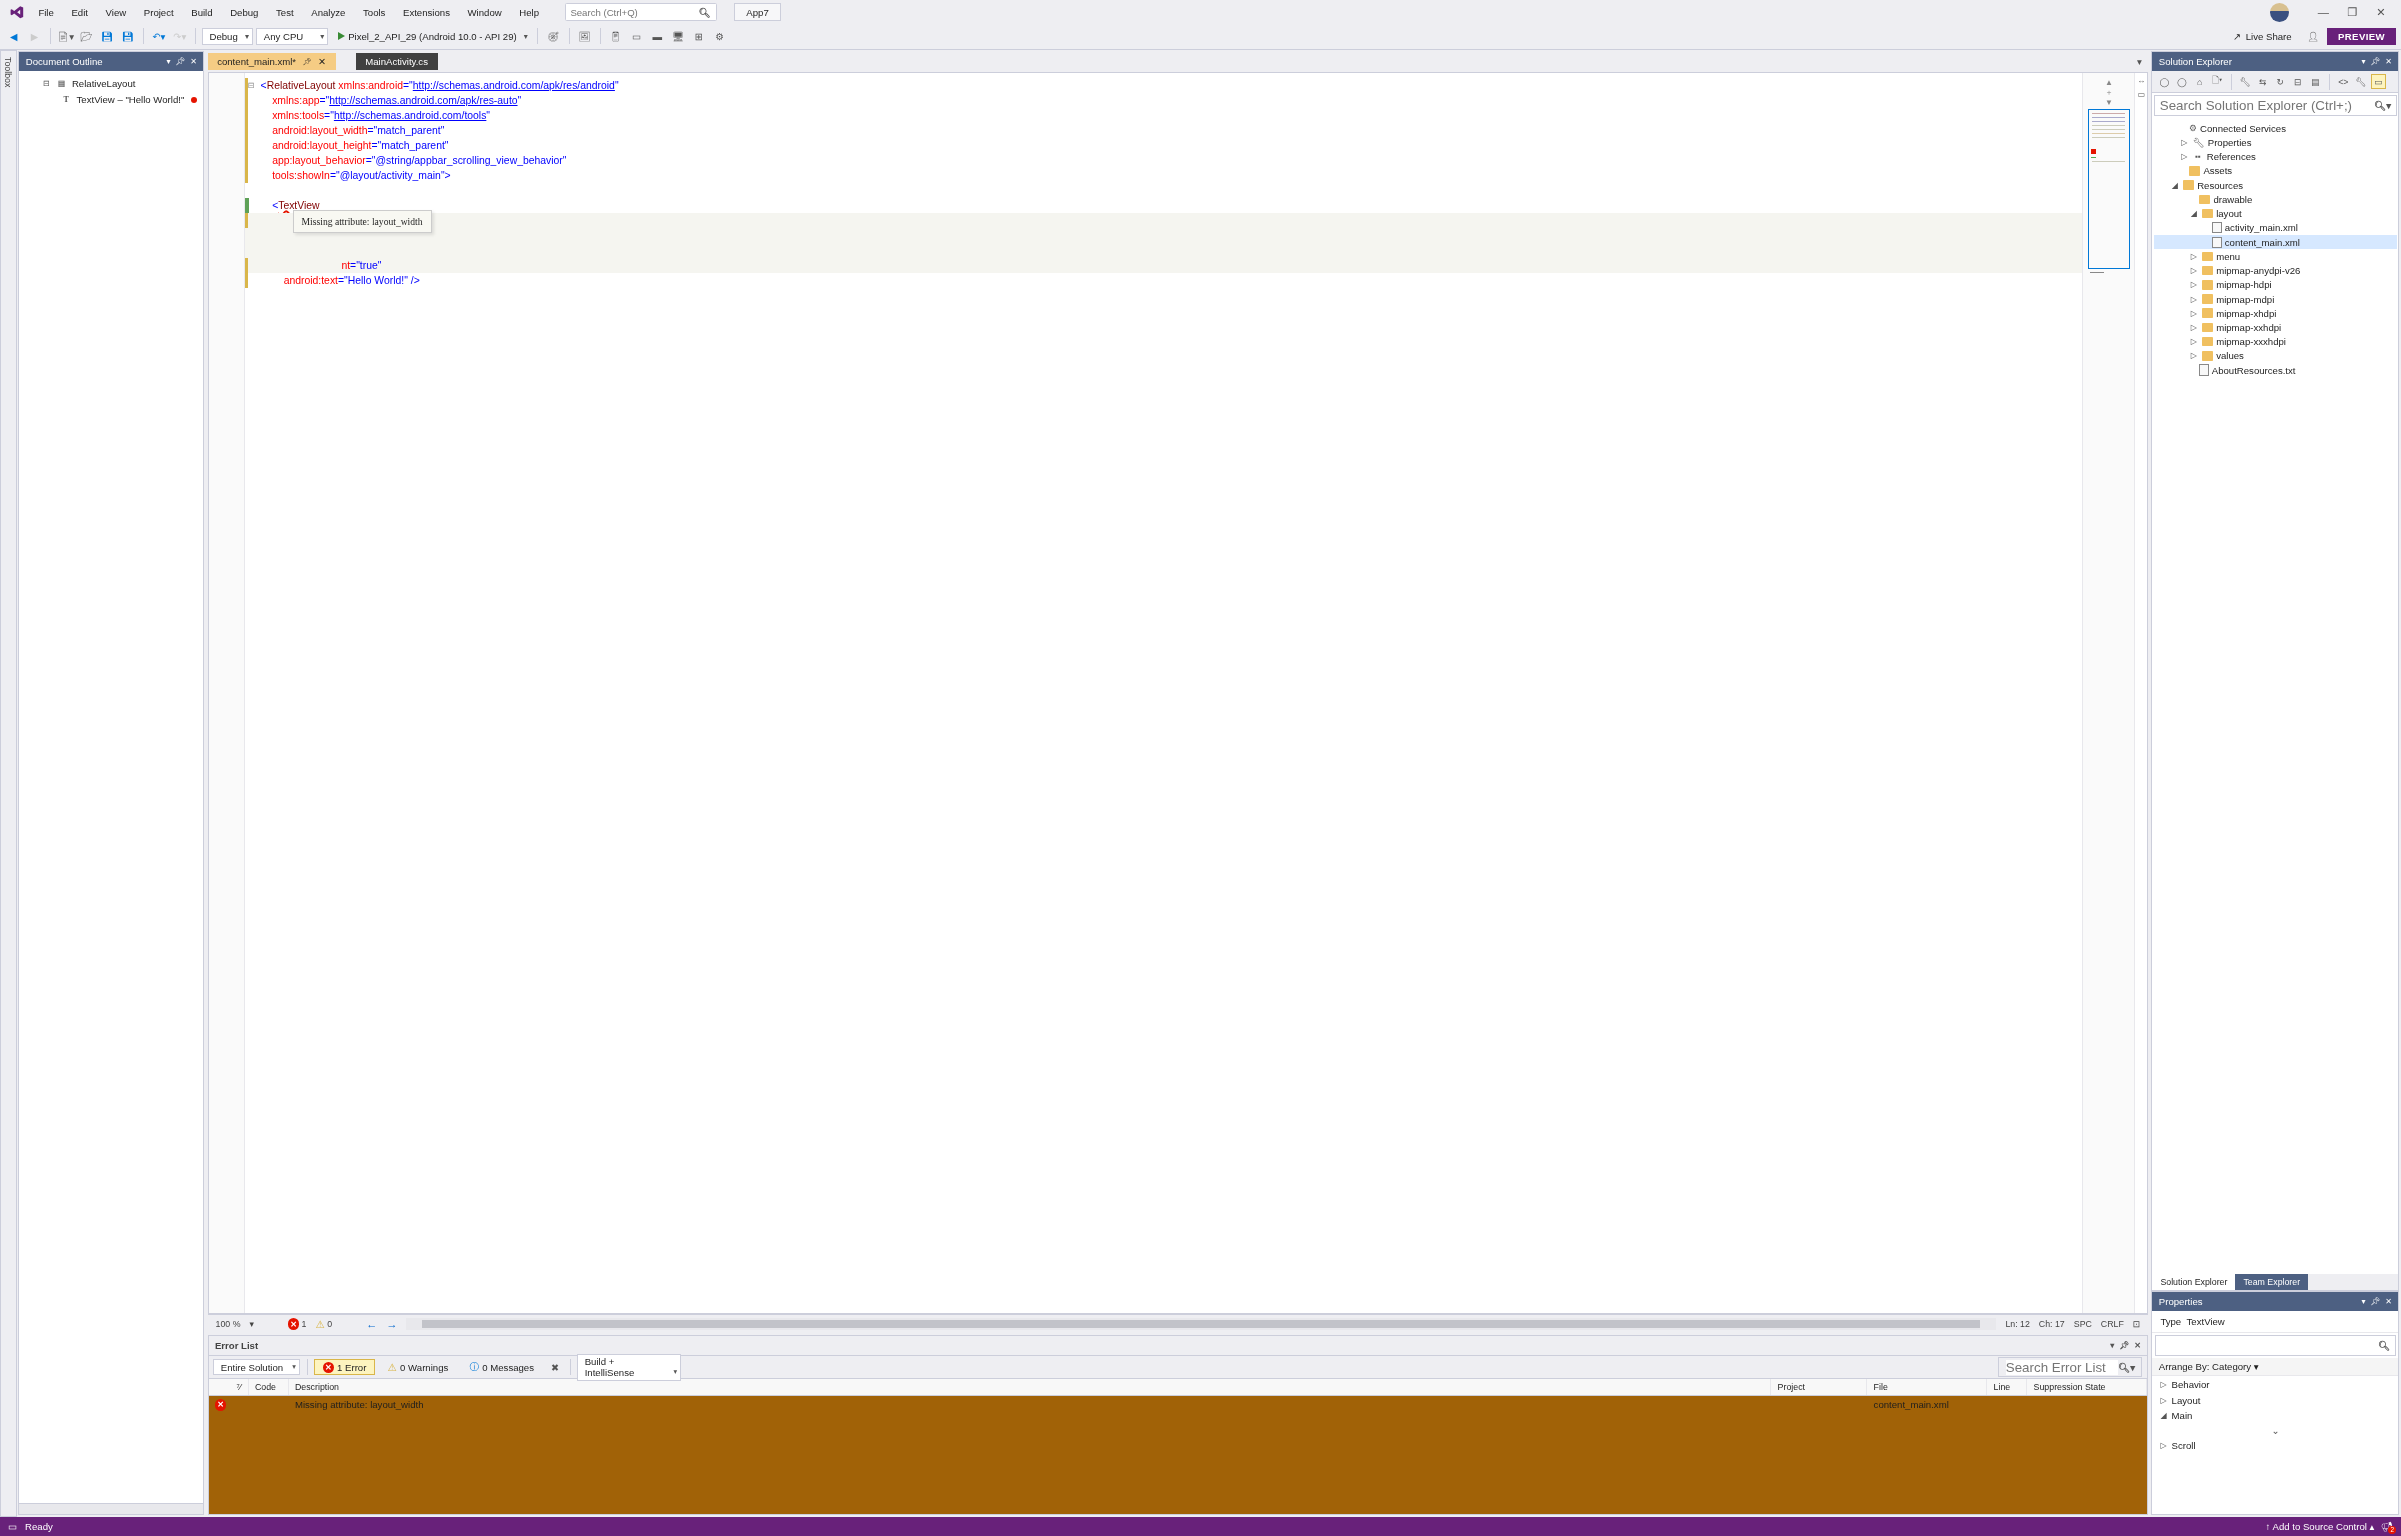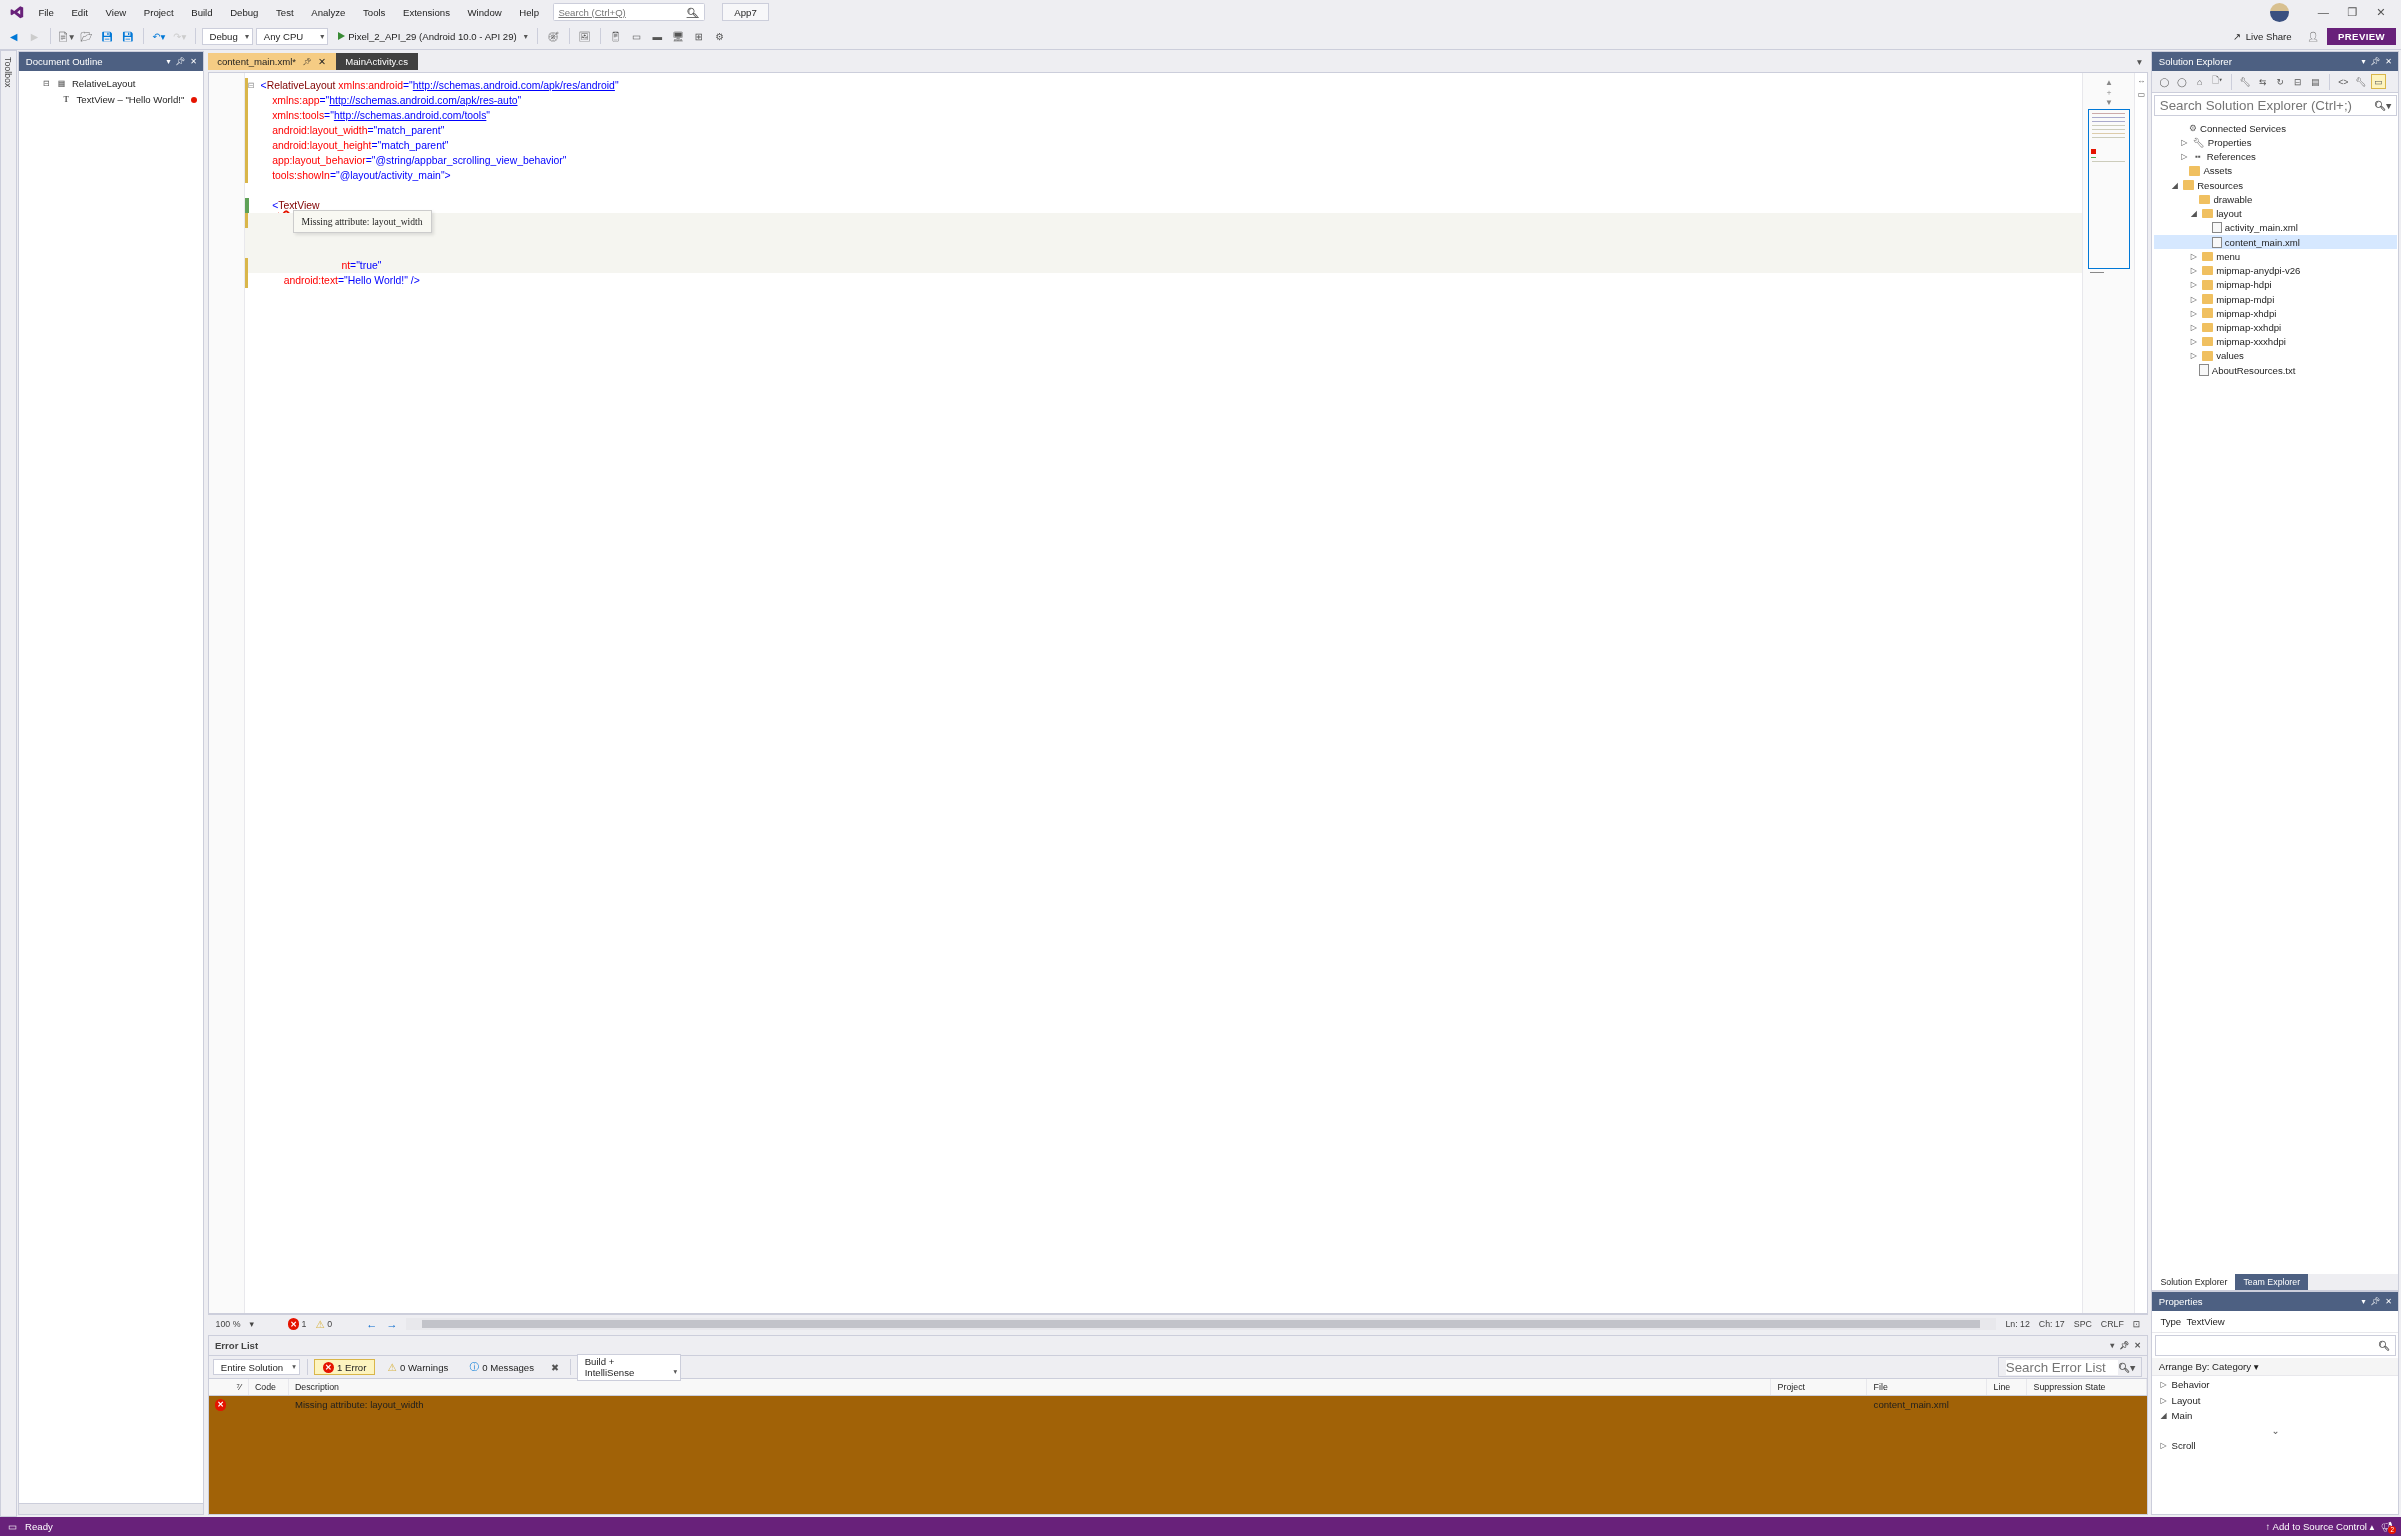--- a/index.html
+++ b/index.html
@@ -10,7 +10,7 @@
 .vs-logo { width: 14.4px; height: 14.4px; margin: 0 4.8px; }
 .vs-logo svg { width: 100%; height: 100%; }
 .menu-item { padding: 3.2px 8px; cursor: default; }
-.search-box { margin-left: 4px; width: 152px; height: 17.6px; border: 0.8px solid #cccedb; background: white; display: flex; align-items: center; padding: 0 4.8px; color: #717171; border-radius: 1.6px; text-decoration: underline; }
+.search-box { margin-left: 16px; width: 152px; height: 17.6px; border: 0.8px solid #cccedb; background: white; display: flex; align-items: center; padding: 0 4.8px; color: #717171; border-radius: 1.6px; }
 .search-box input { border: none; outline: none; flex: 1; font-size: 9.6px; color: #717171; min-width: 0; }
 .mag { font-size: 9.6px; color: #555; font-weight: bold; }
 .app-name { margin-left: 16px; padding: 2.4px 11.2px; border: 0.8px solid #cccedb; background: #f7f7f9; }

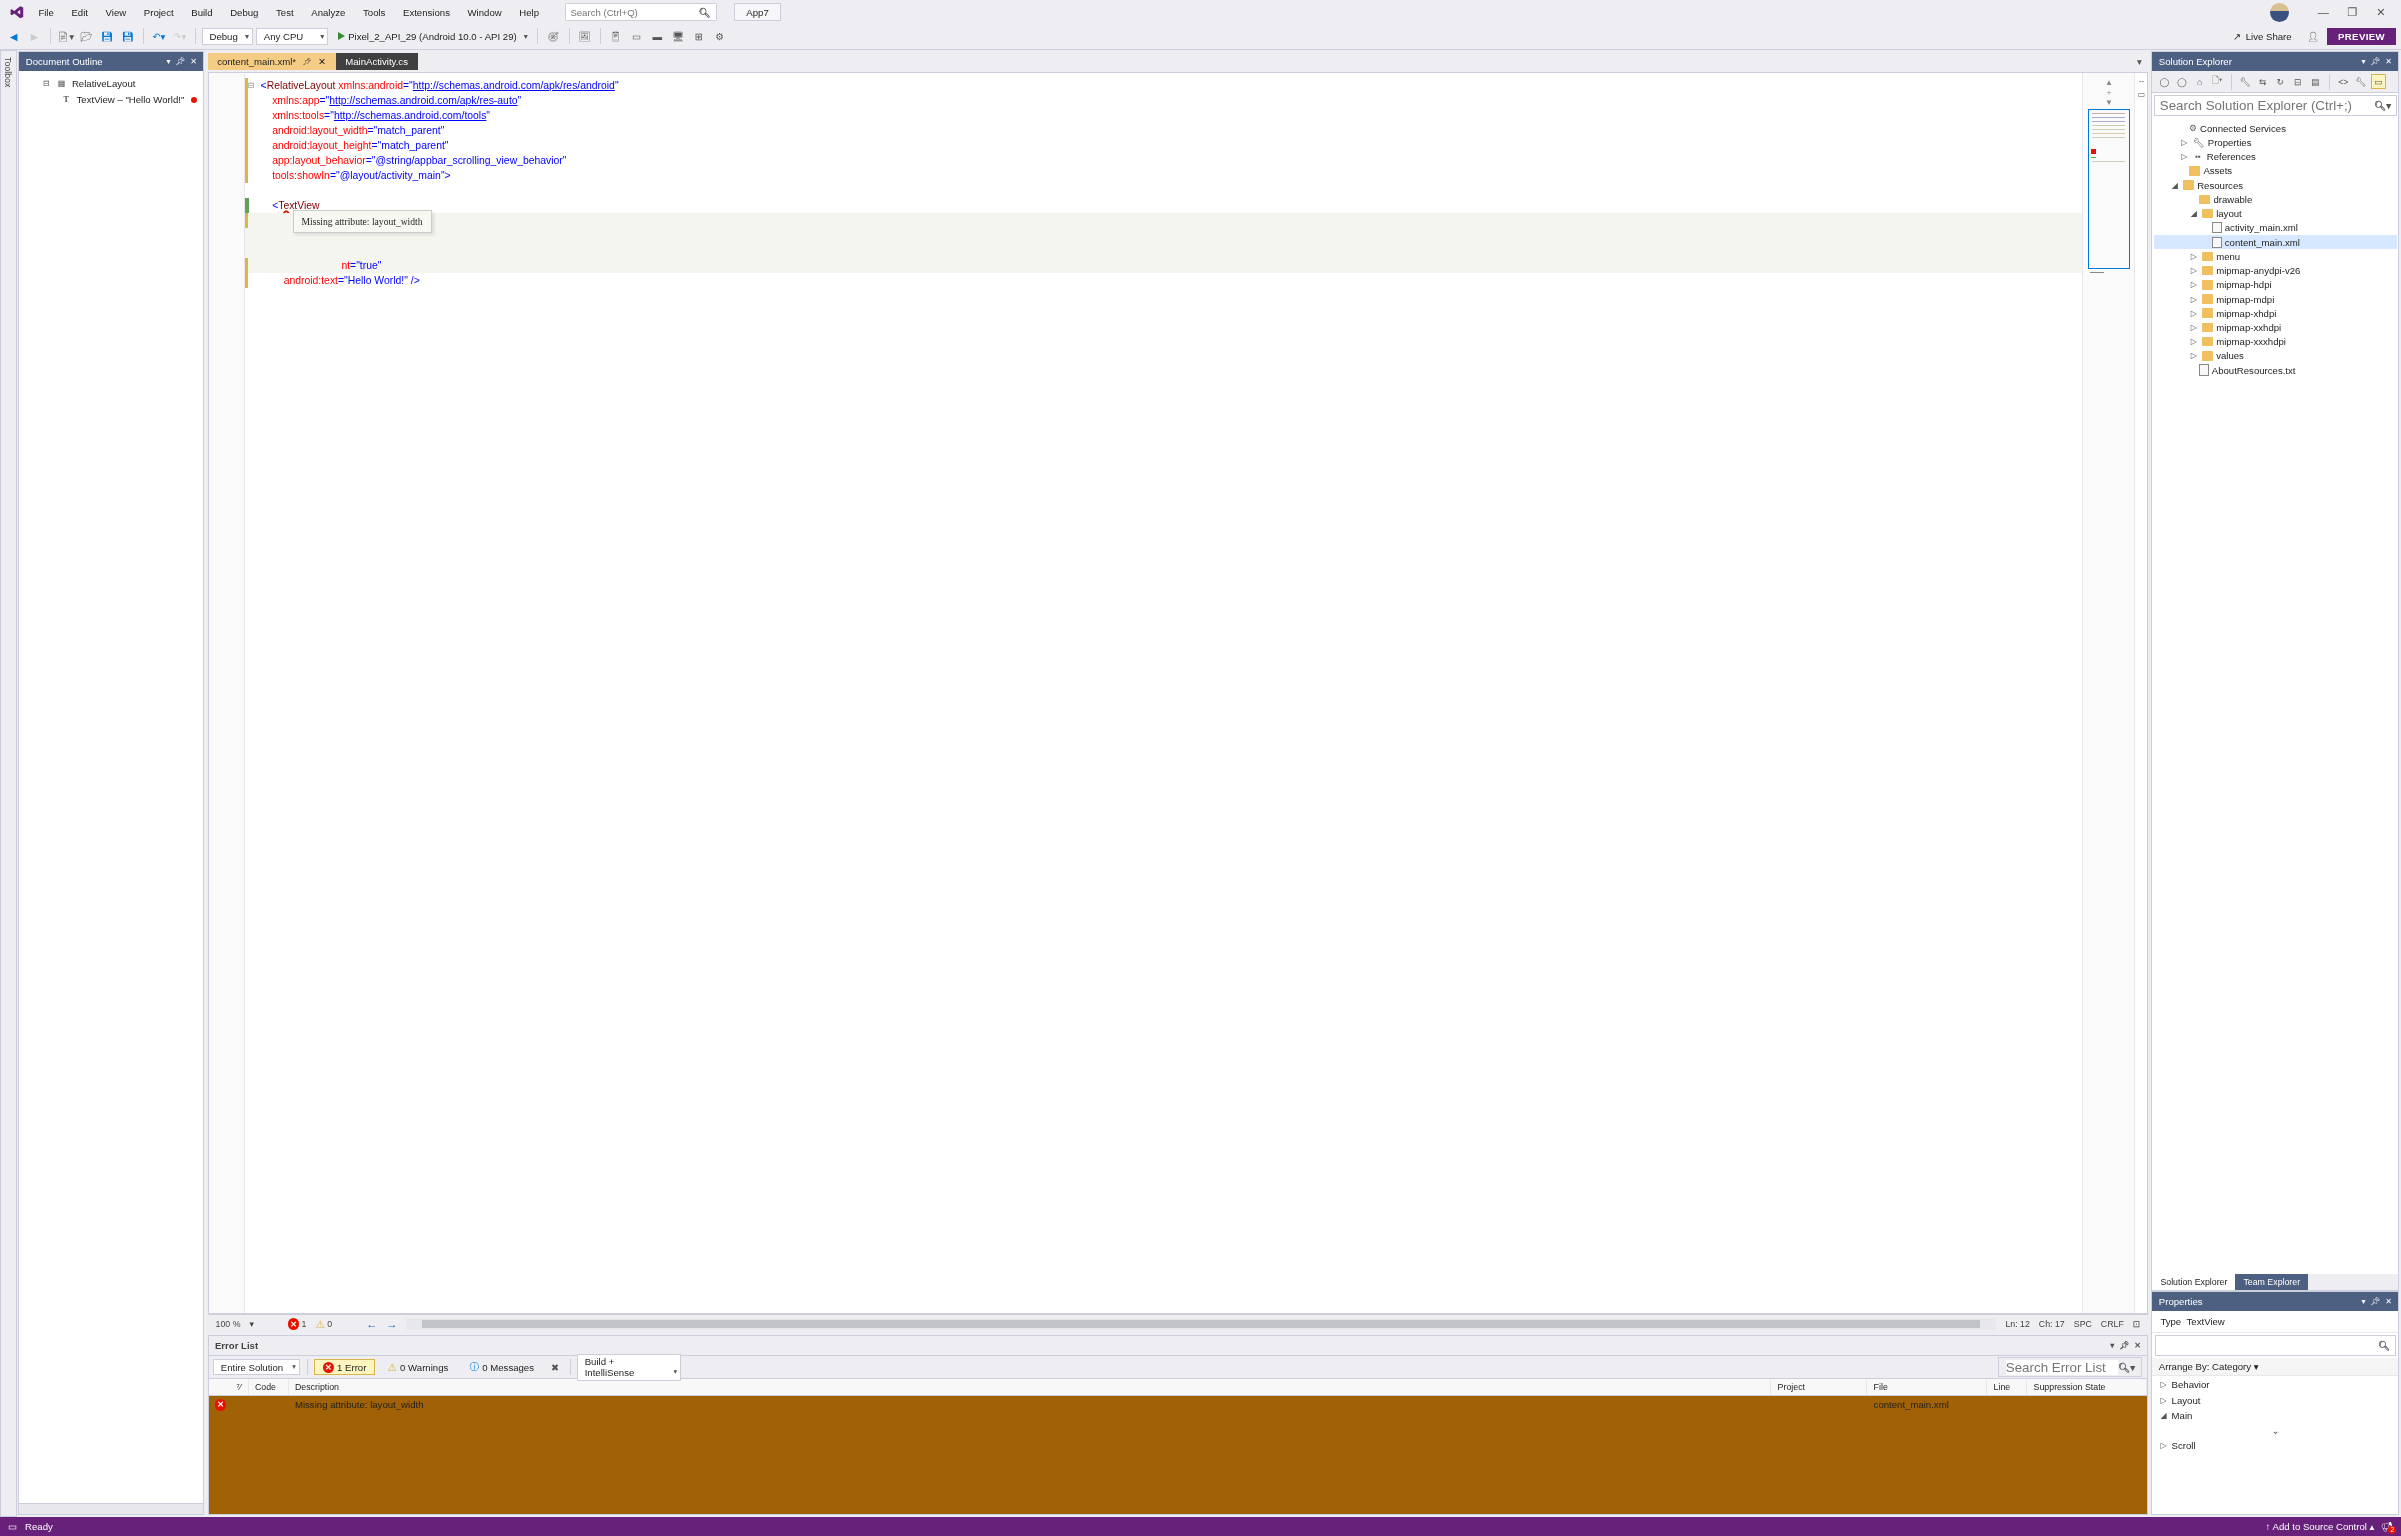--- a/index.html
+++ b/index.html
@@ -49,7 +49,7 @@
 
 .center-panel { flex: 1; display: flex; flex-direction: column; min-width: 0; margin: 1.6px; }
 .editor-area { flex: 1; display: flex; flex-direction: column; min-height: 0; }
-.tab-strip { display: flex; background: #eeeef2; align-items: center; height: 21px; }
+.tab-strip { display: flex; background: #eeeef2; align-items: center; height: 21px; gap: 20px; }
 .ed-tab { padding: 3.2px 9.6px; display: flex; align-items: center; gap: 6.4px; cursor: default; font-size: 9.6px; }
 .ed-tab.active { background: #f5cc84; }
 .ed-tab.inactive { background: #404040; color: white; }

